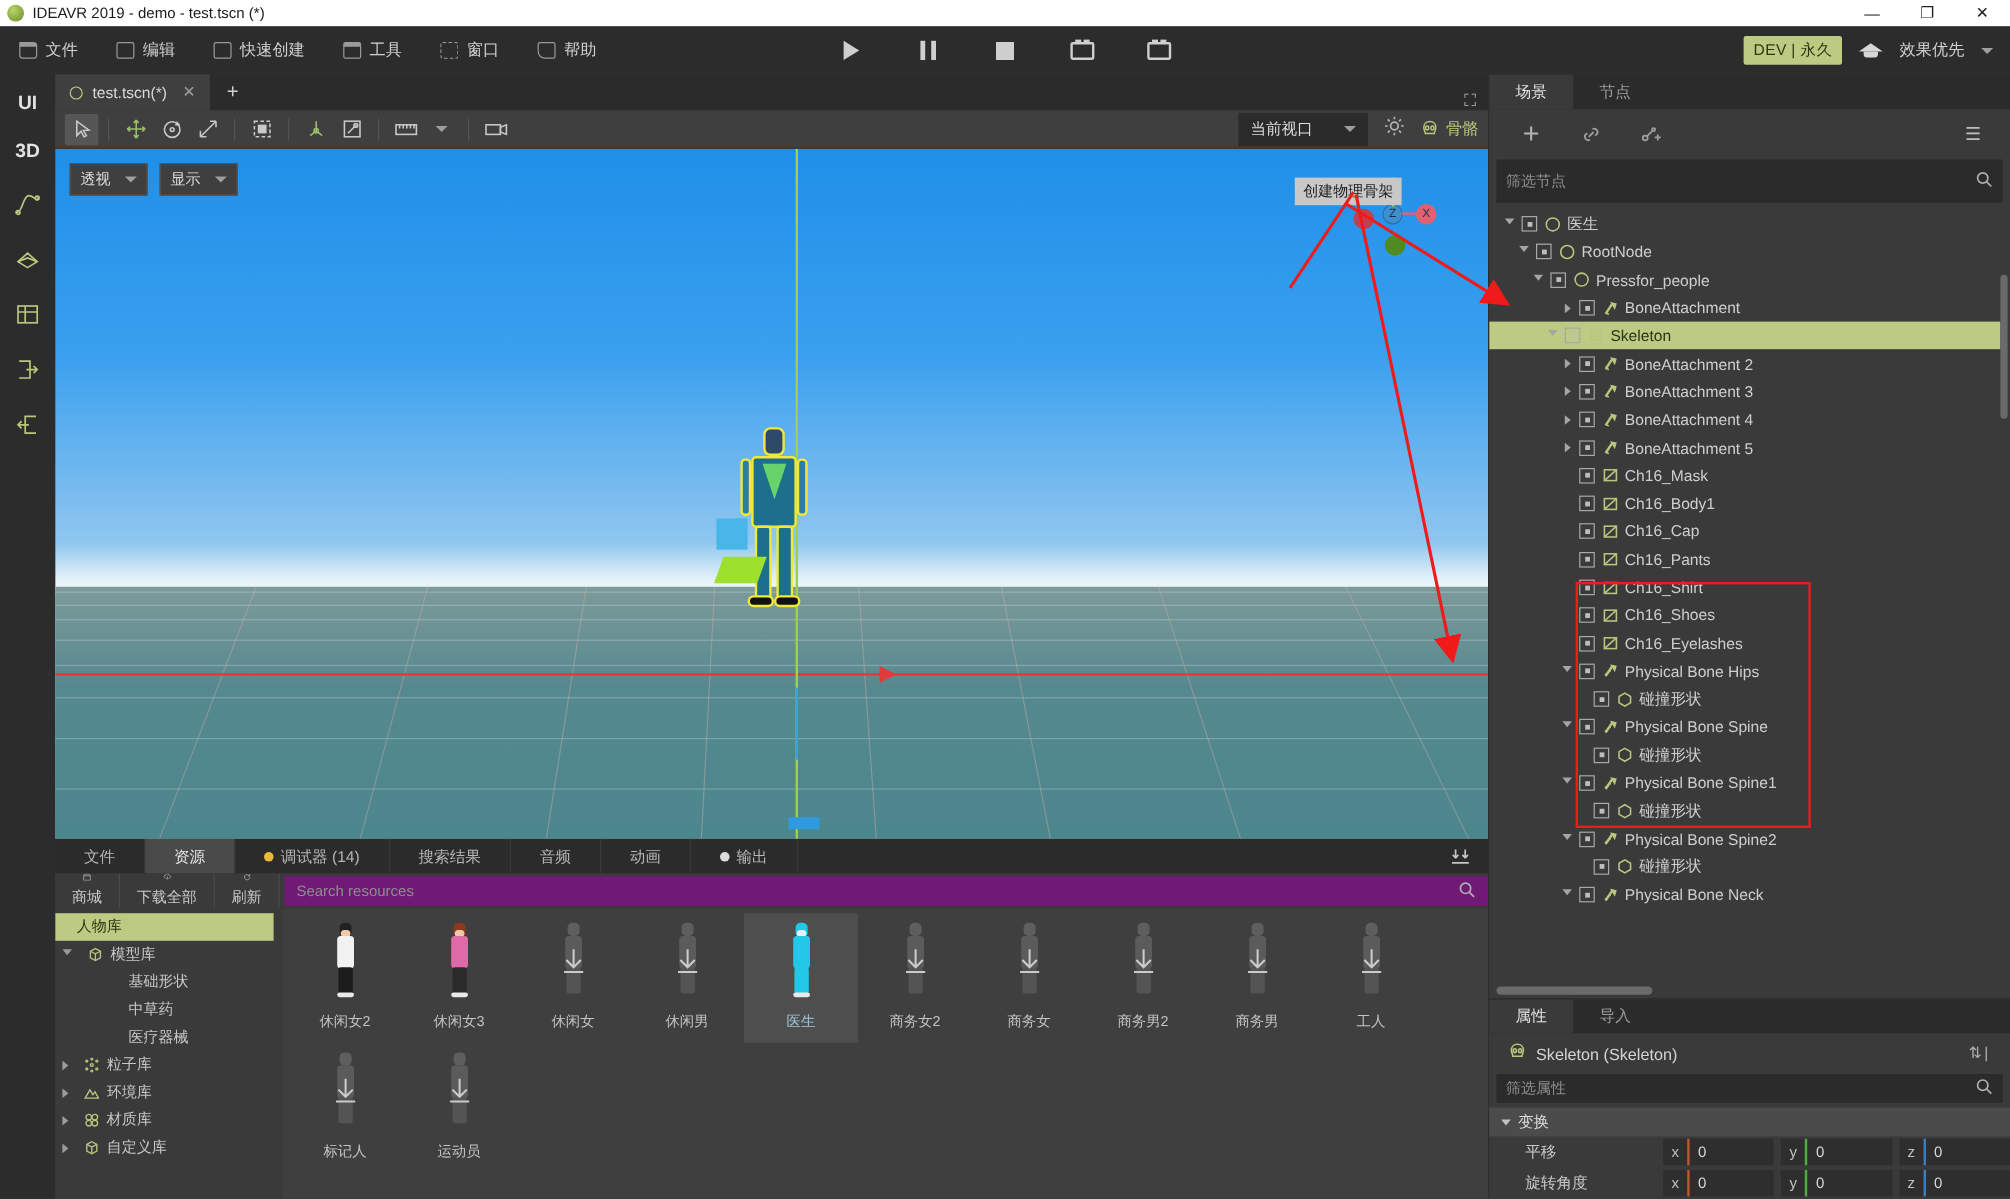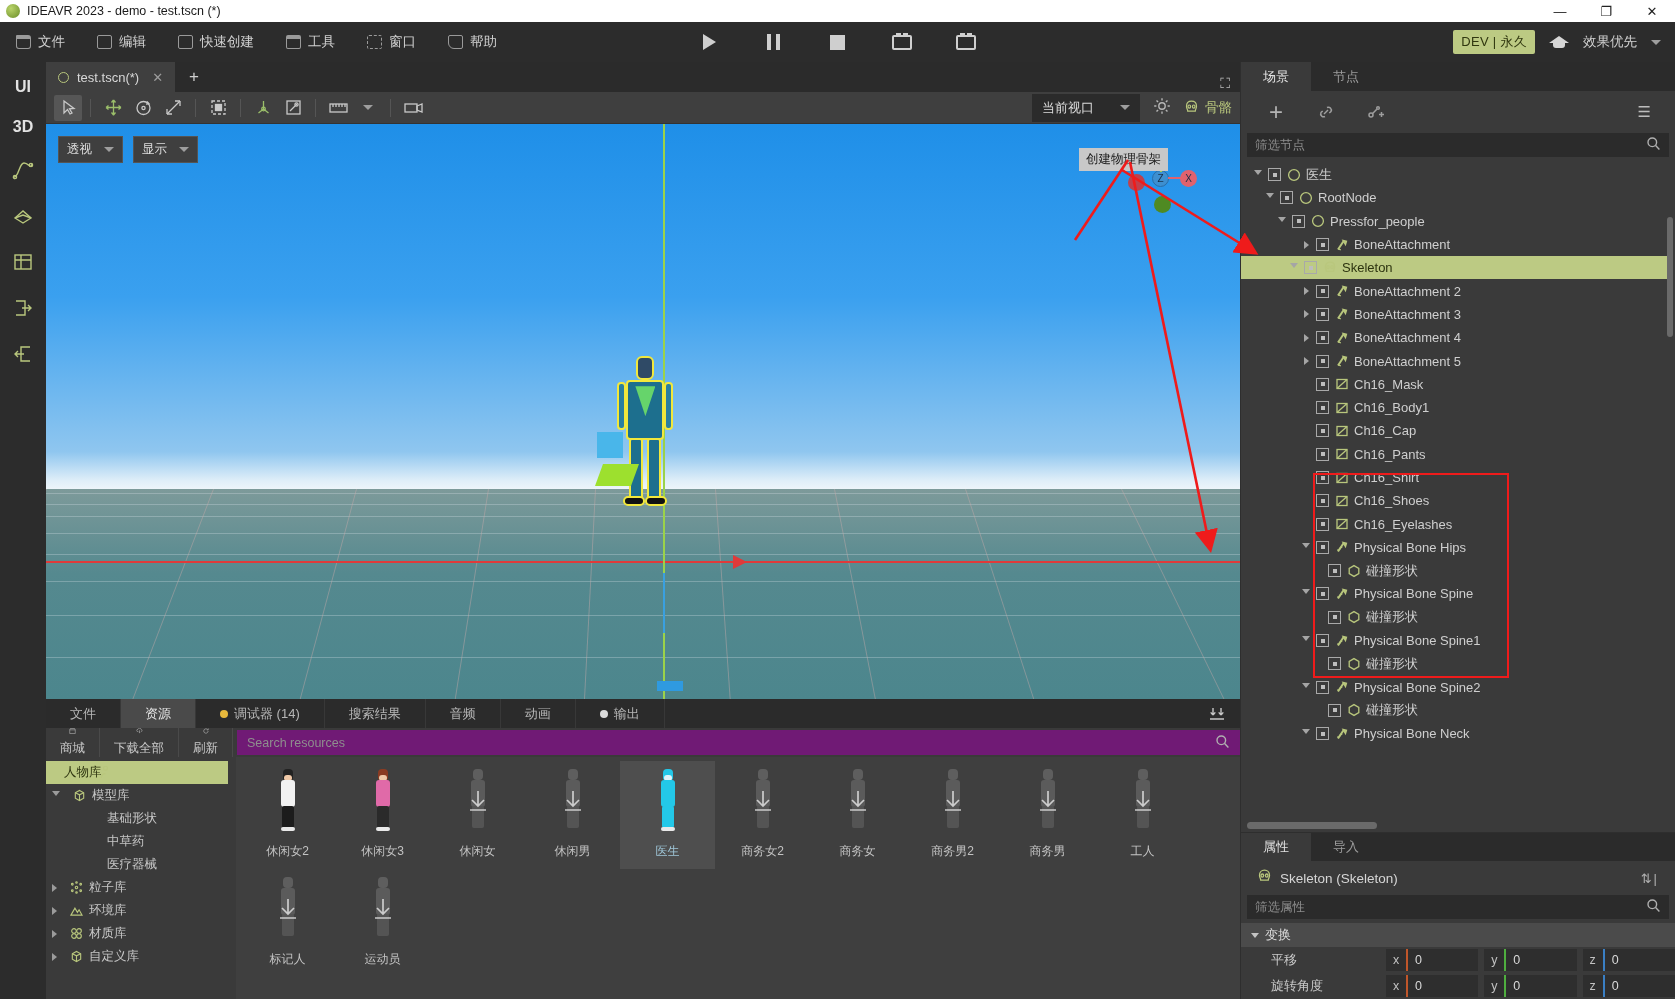--- a/index.html
+++ b/index.html
@@ -207,7 +207,7 @@
 
   <div class="titlebar">
     <div class="tb-icon"></div>
-    <div class="tb-text">IDEAVR 2023 - demo - test.tscn (*)</div>
+    <div class="tb-text">IDEAVR 2019 - demo - test.tscn (*)</div>
     <div class="winbtns">
       <div class="winbtn">—</div>
       <div class="winbtn">❐</div>

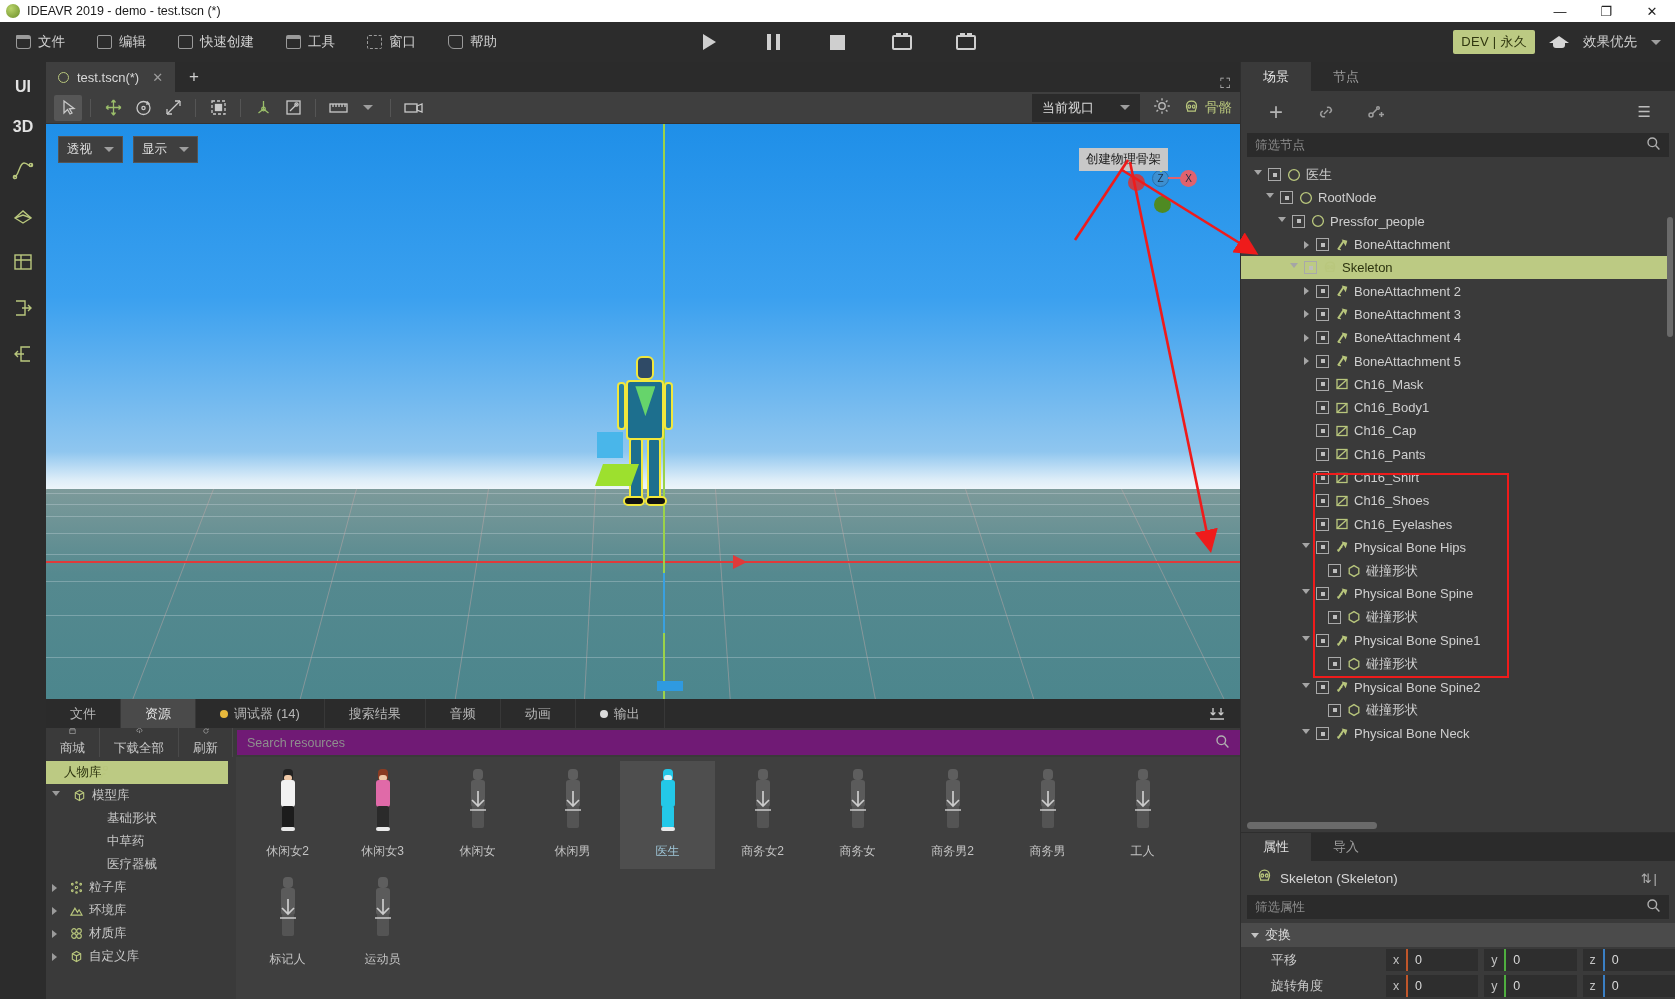--- a/index.html
+++ b/index.html
@@ -160,7 +160,7 @@
   .st-ic.plus { color:#b3b3b3; font-size:24px; line-height:1; }
   .scene-tools .ham { margin-left:auto; color:#bdbdbd; font-size:15px; }
 
-  .filter-node { height:24px; background:#2b2b2b; margin:0 6px; display:flex; align-items:center;
+  .filter-node { height:36px; background:#2b2b2b; margin:0 6px; display:flex; align-items:center;
                  padding:0 8px; font-size:12.5px; color:#8d8d8d; }
   .filter-node .mag { margin-left:auto; }
 

